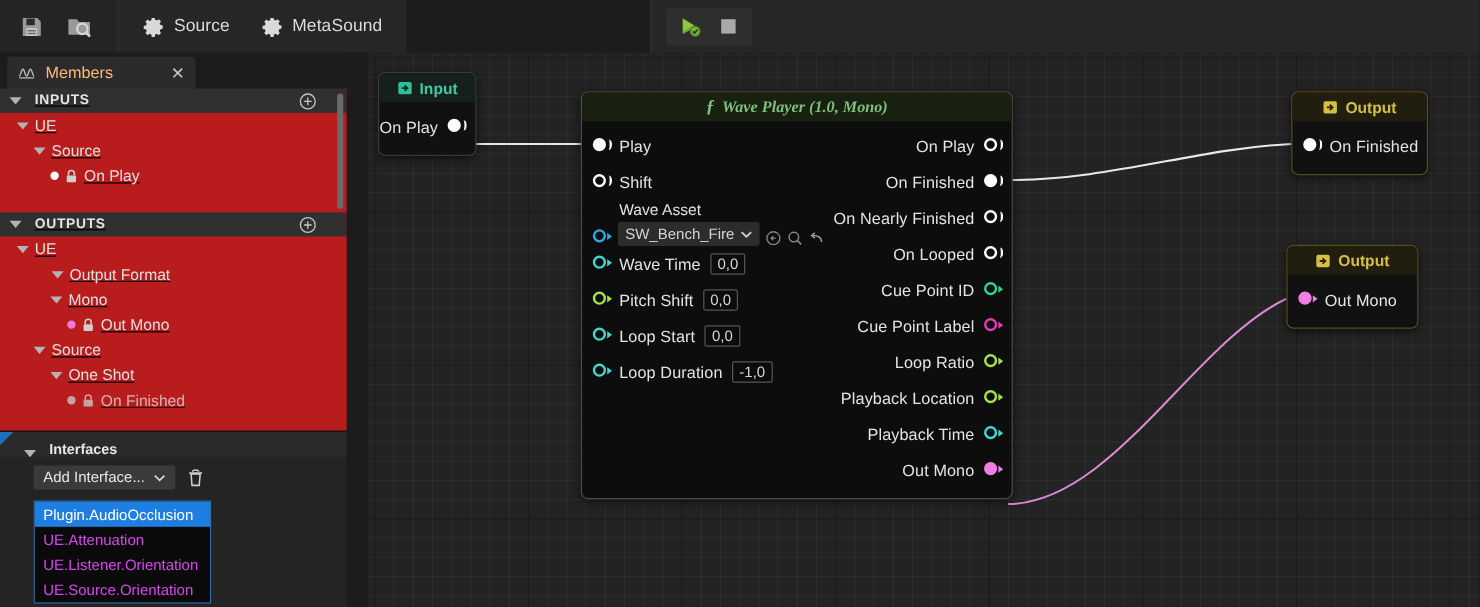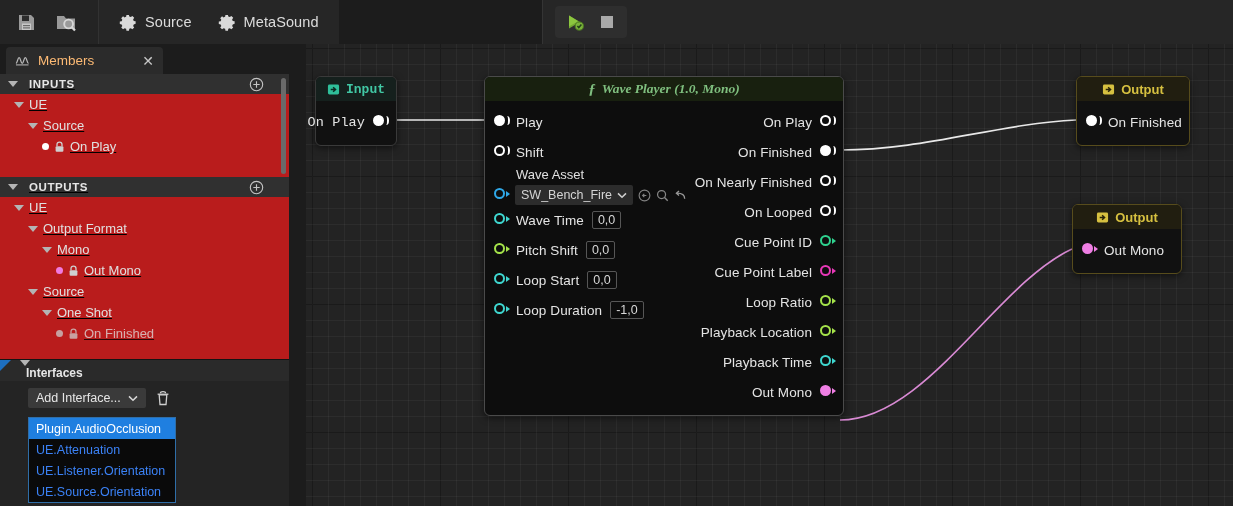--- a/index.html
+++ b/index.html
@@ -77,7 +77,7 @@
 
   .io-node { width: 82px; }
   .io-node .node-title { justify-content: center; }
-  #node-input { left: 9px; top: 32px; font-family: Liberation Mono, monospace; }
+  #node-input { left: 9px; top: 16px; }
   #node-input .node-title { color: #41c7a4; background: #15201d; }
   #node-out1 { left: 770px; top: 32px; width: 114px; }
   #node-out2 { left: 766px; top: 160px; width: 110px; }

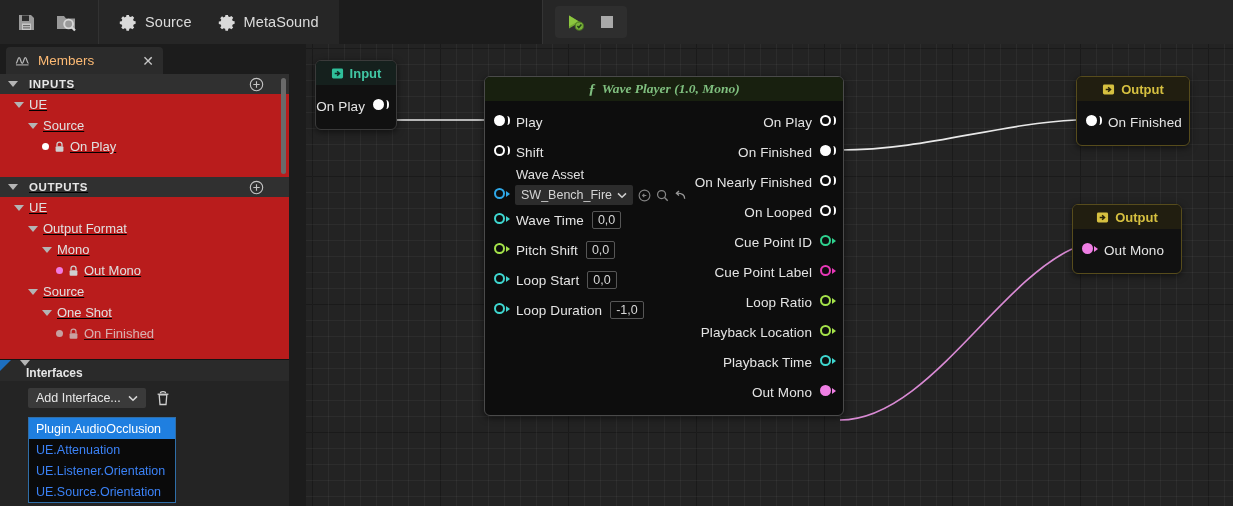--- a/index.html
+++ b/index.html
@@ -133,7 +133,7 @@
   }
   .asset-row { padding: 0 9px; }
   .asset-label { font-size: 13px; color: #e0e0e0; margin-left: 22px; }
-  .asset-ctrl { display: flex; align-items: center; gap: 5px; margin-top: 3px; }
+  .asset-ctrl { display: flex; align-items: flex-end; gap: 5px; margin-top: 3px; }
   .asset-combo {
     display: flex; align-items: center; gap: 5px;
     background: #2c2c2c; border-radius: 2px; padding: 3px 6px;

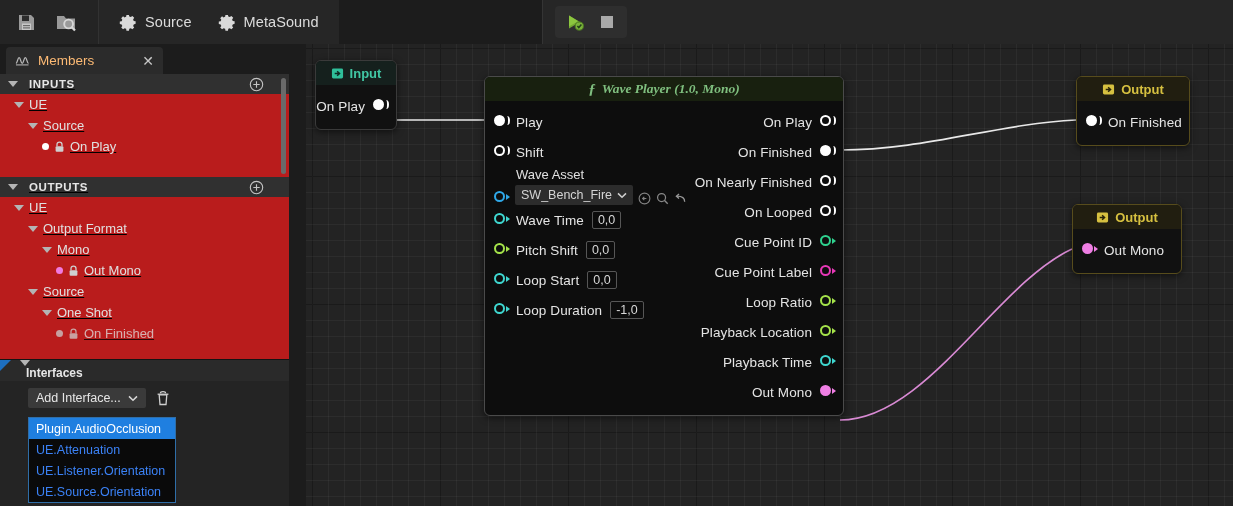--- a/index.html
+++ b/index.html
@@ -601,7 +601,7 @@
         <span class="caret tw"></span>
         <span>UE</span>
       </div>
-      <div class="tree-row" style="padding-left:28px">
+      <div class="tree-row" style="padding-left:43px">
         <span class="caret tw"></span>
         <span>Output Format</span>
       </div>

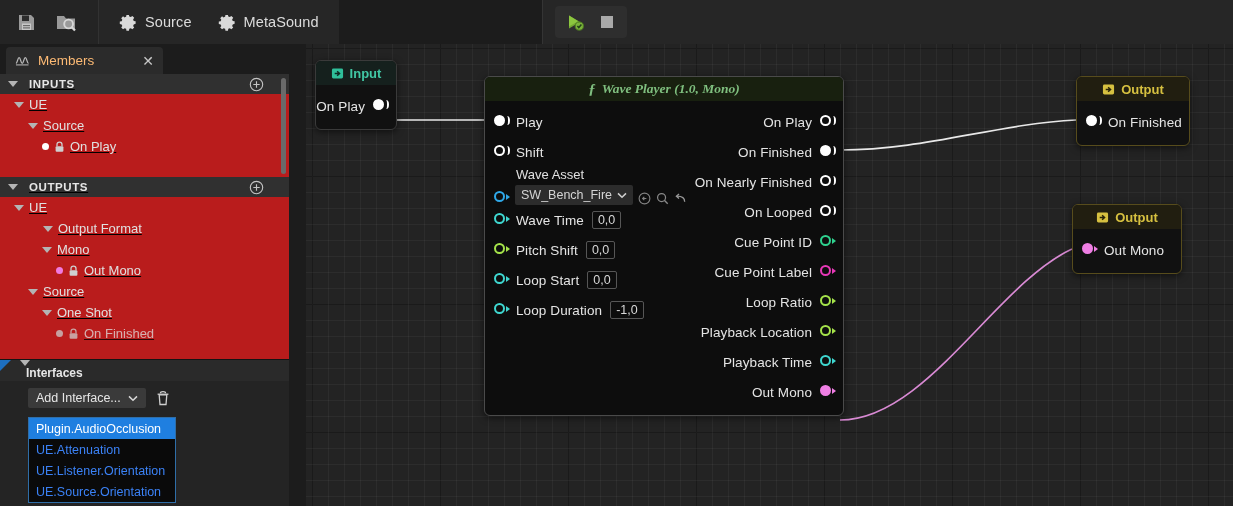--- a/index.html
+++ b/index.html
@@ -195,8 +195,8 @@
     width: 0; height: 0; border-left: 11px solid #1d6fc0;
     border-bottom: 11px solid transparent;
   }
-  #if-head { display: flex; align-items: flex-start; height: 21px; padding-left: 20px;
-             background: #2a2a2a; cursor: pointer; flex-direction: column; }
+  #if-head { display: flex; align-items: flex-end; height: 21px; padding-left: 20px;
+             background: #2a2a2a; cursor: pointer; }
   #if-head .s-label { color: #e6e6e6; font-size: 12px; font-weight: bold;
                       margin-left: 6px; }
   #if-body { padding: 7px 0 0 28px; display: flex; align-items: center; gap: 9px; }

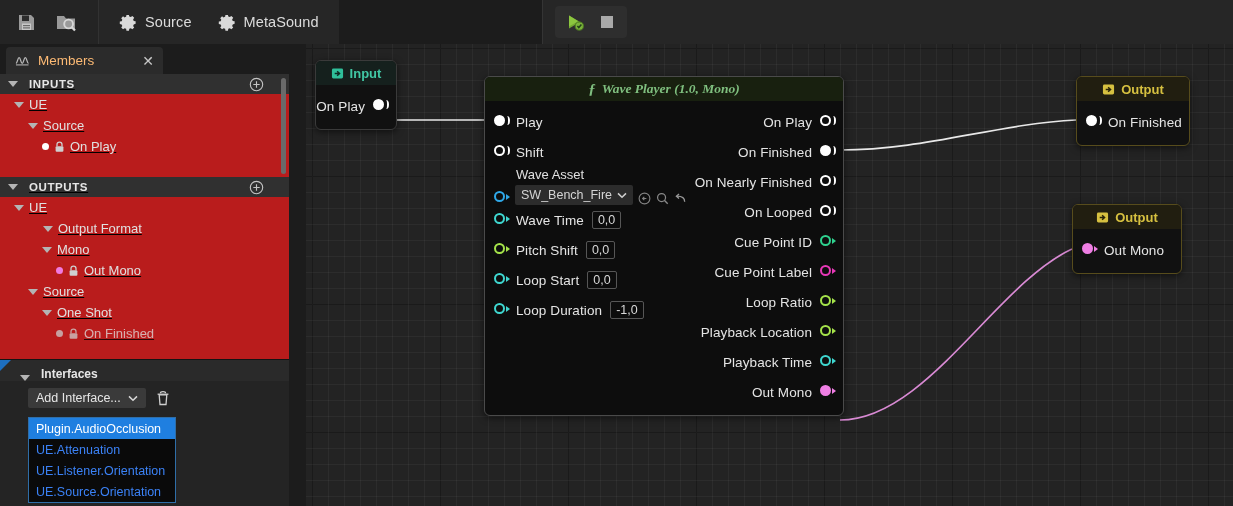--- a/index.html
+++ b/index.html
@@ -217,7 +217,7 @@
     padding: 0 5px; outline: none; font-family: "Liberation Sans", sans-serif;
   }
   .dd-item { height: 21px; display: flex; align-items: center;
-             padding: 0 0 0 7px; font-size: 12.5px; color: #3b82f6; cursor: pointer; }
+             padding: 0 0 0 7px; font-size: 12.5px; color: #d946ef; cursor: pointer; }
   .dd-item.sel { background: #1f7fe0; color: #fff; }
   #panel-divider { position: absolute; left: 289px; top: 0; width: 17px;
                    height: 462px; background: #1c1c1c; }

